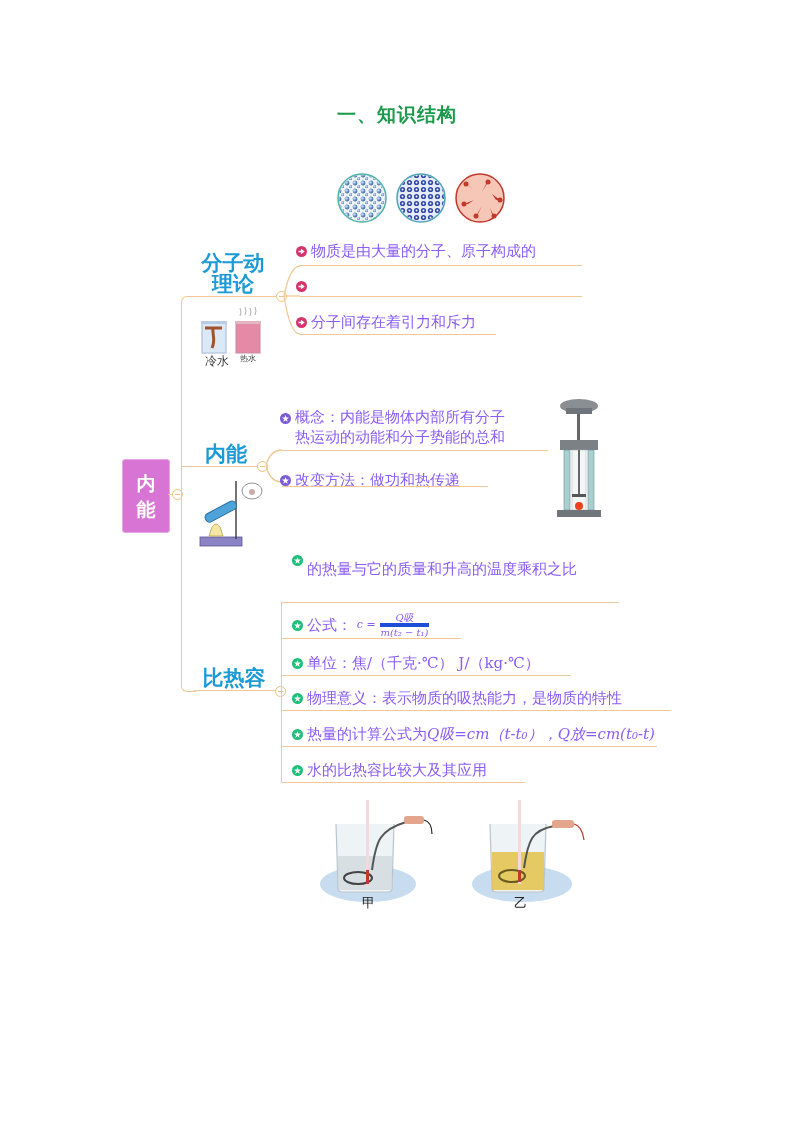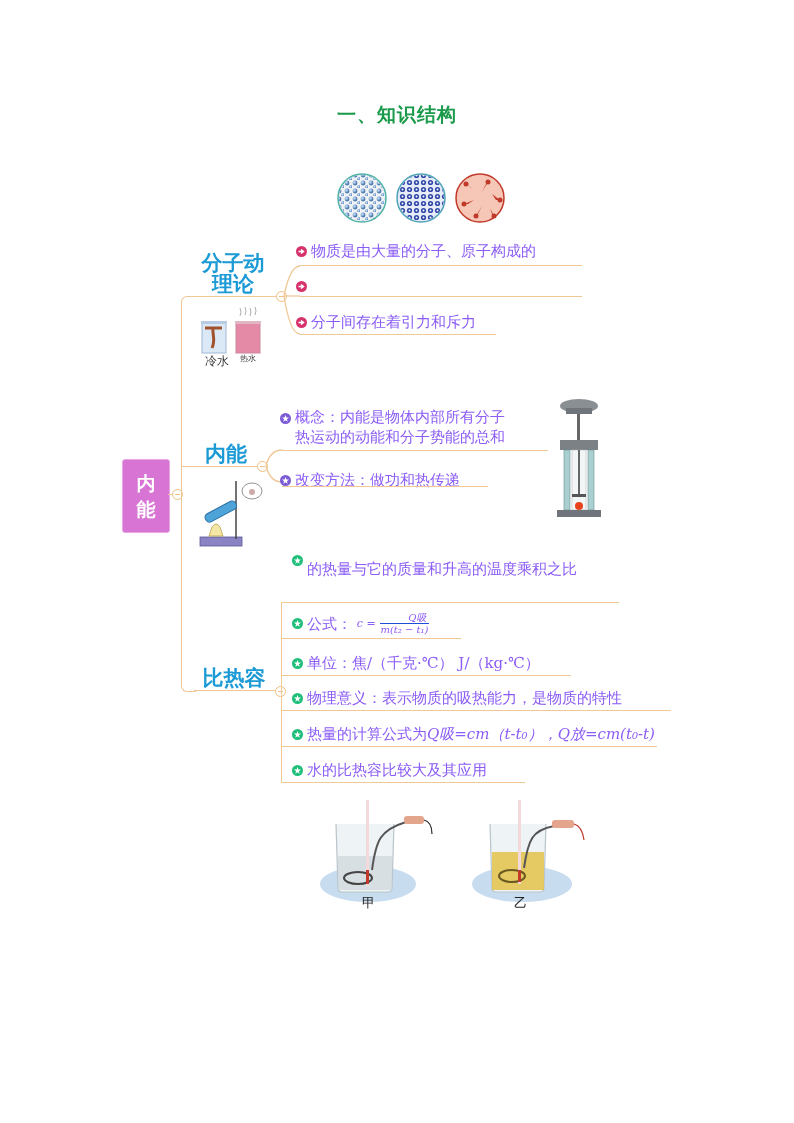--- a/index.html
+++ b/index.html
@@ -24,7 +24,7 @@
   .collapse { width: 9px; height: 9px; border-radius: 50%; border: 1.2px solid #f0c080; background: #fff; }
   .collapse::after { content: ""; position: absolute; left: 2px; right: 2px; top: 4px; height: 1px; background: #f0c080; }
   .frac { display: inline-block; vertical-align: middle; text-align: center; font-style: italic; font-size: 10px; line-height: 11px; }
-  .frac .num { border-bottom: 1px solid #1d4ed8; padding: 0 2px; text-align: right; }
+  .frac .num { border-bottom: 4px solid #1d4ed8; padding: 0 2px; }
   .cap { font-size: 10px; color: #333; }
 </style>
 </head>

